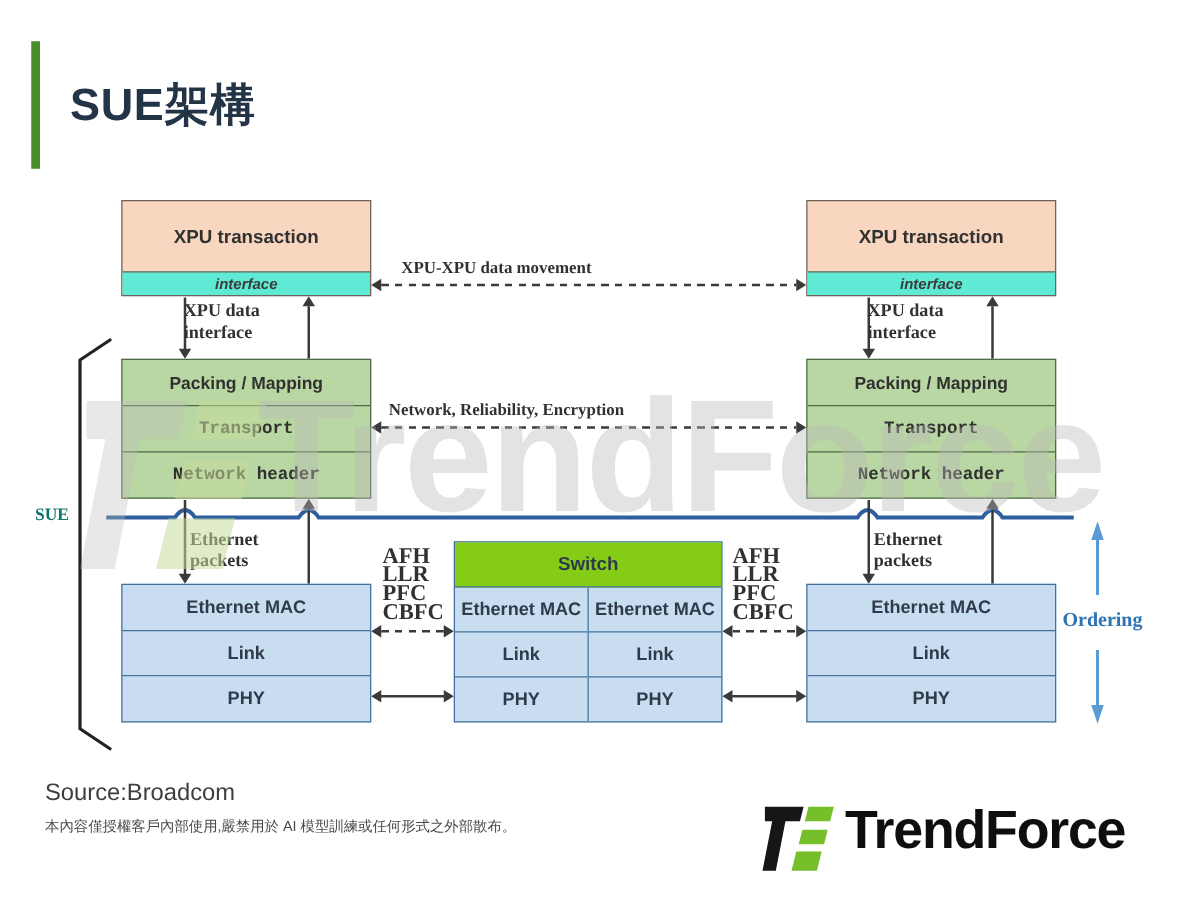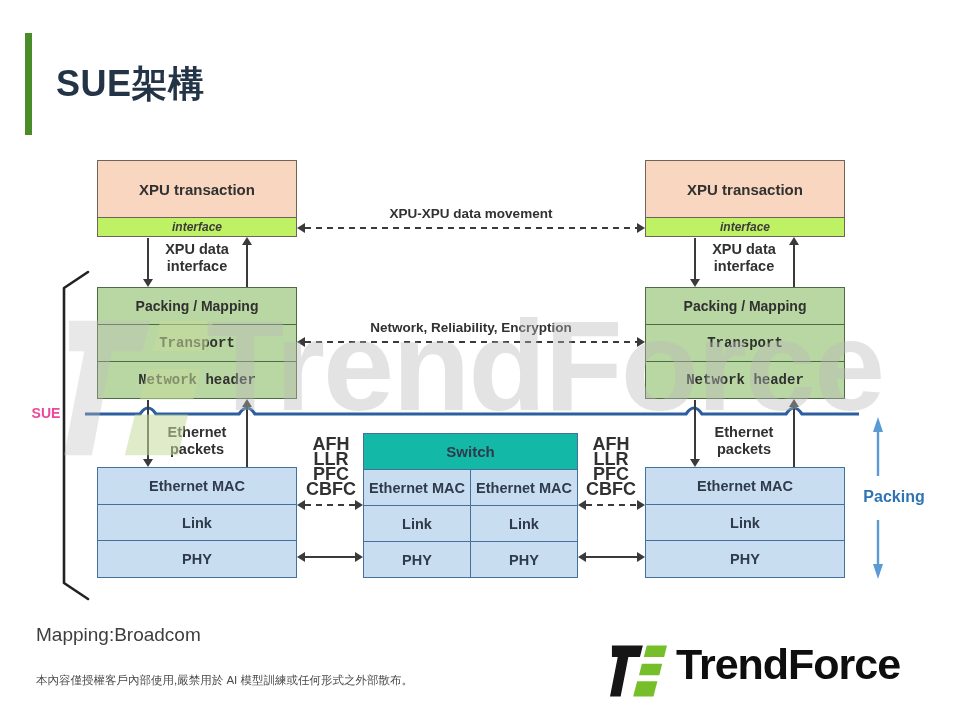--- a/index.html
+++ b/index.html
@@ -55,7 +55,7 @@
   .ah-left { border-top:5px solid transparent; border-bottom:5px solid transparent; border-right:8px solid #3a3a3a; }
   .ah-right{ border-top:5px solid transparent; border-bottom:5px solid transparent; border-left:8px solid #3a3a3a; }
 
-  .lbl { position:absolute; text-align:center; color:#313131; font-weight:700; }
+  .lbl { position:absolute; color:#313131; font-weight:700;font-family:Liberation Serif, serif; }
   .lbl-2line { font-size:14.5px; line-height:17px; }
   .arrow-caption { font-size:13.5px; }
   .flow-lbl { font-size:18px; line-height:15px; }

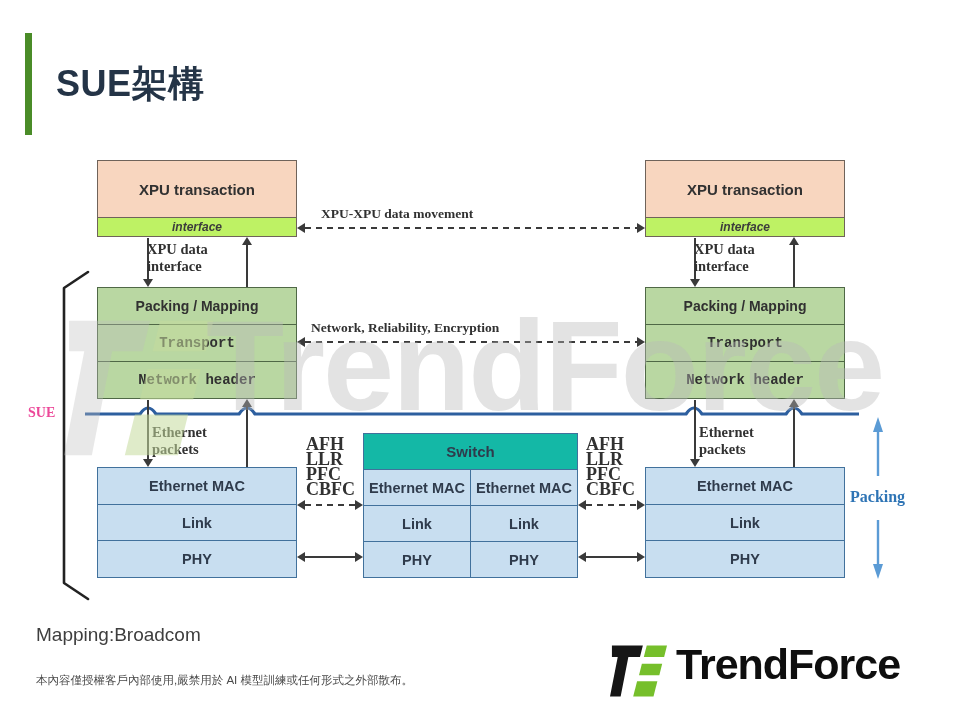--- a/index.html
+++ b/index.html
@@ -33,7 +33,7 @@
 
   .xpu-main { height:57px; display:flex; align-items:center; justify-content:center;
               font-size:15px; font-weight:700; color:#313131; }
-  .xpu-if { height:19px; border-top:1.4px solid #6f635a; background:#bef264;
+  .xpu-if { height:19px; border-top:1.4px solid #6f635a; background:#5eead4;
             display:flex; align-items:center; justify-content:center;
             font-size:12px; font-style:italic; font-weight:700; color:#3c3c3c; }
 

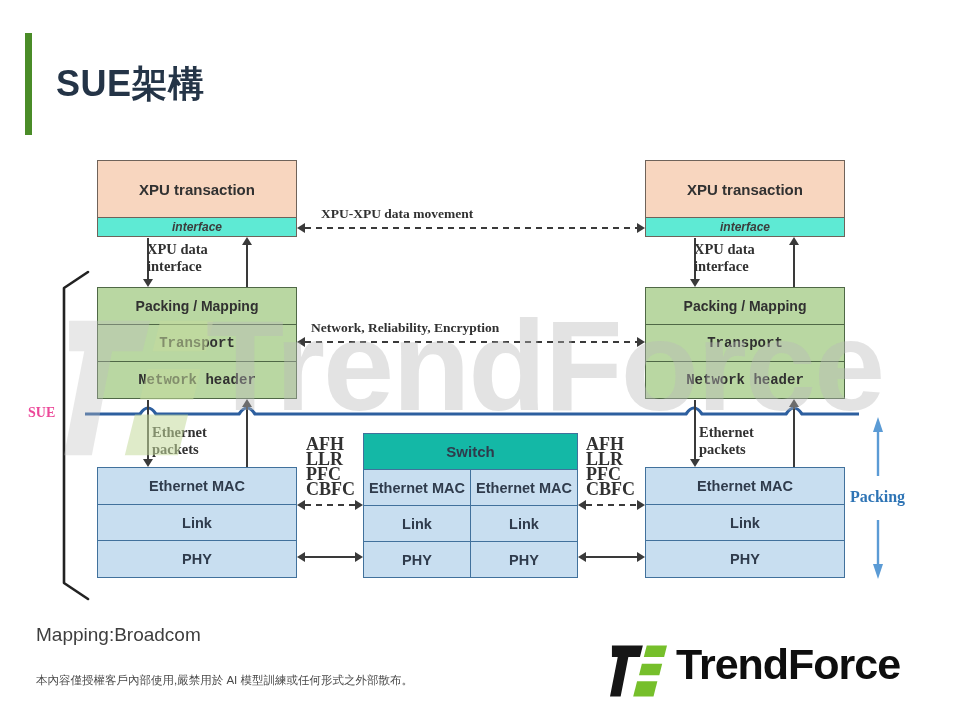--- a/index.html
+++ b/index.html
@@ -59,7 +59,7 @@
   .lbl-2line { font-size:14.5px; line-height:17px; }
   .arrow-caption { font-size:13.5px; }
   .flow-lbl { font-size:18px; line-height:15px; }
-  .sue-lbl { font-size:14px; font-weight:800; color:#ec4899; }
+  .sue-lbl { font-size:14px; font-weight:800; color:#0f766e; }
   .eth-lbl { font-size:16px; color:#2e74b5; }
 
   

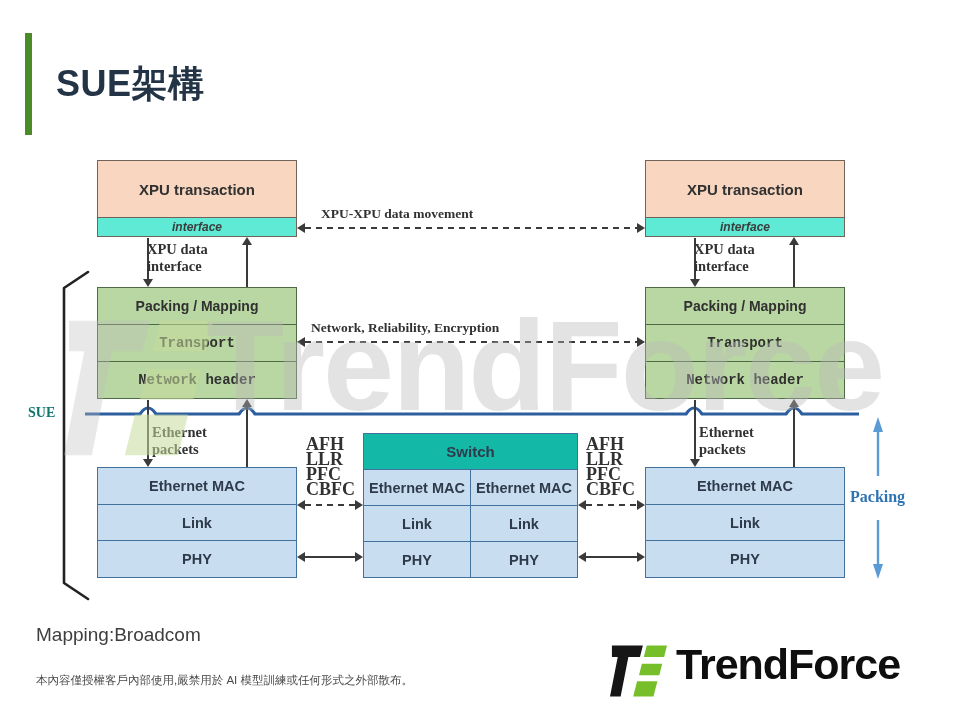--- a/index.html
+++ b/index.html
@@ -37,7 +37,7 @@
             display:flex; align-items:center; justify-content:center;
             font-size:12px; font-style:italic; font-weight:700; color:#3c3c3c; }
 
-  .sw-header { height:36px; background:#14b8a6; border-bottom:1.4px solid #41719c;
+  .sw-header { height:36px; background:#84cc16; border-bottom:1.4px solid #41719c;
                display:flex; align-items:center; justify-content:center;
                font-size:15px; font-weight:700; color:#2f3b4c; }
   .sw-cols { flex:1; display:flex; }

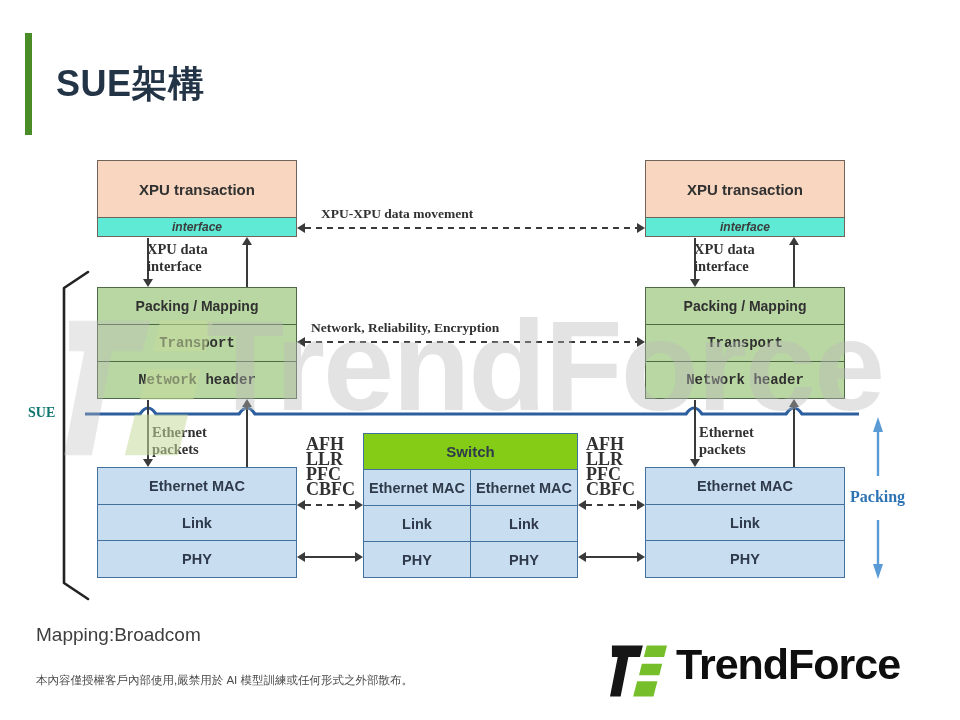--- a/index.html
+++ b/index.html
@@ -200,7 +200,7 @@
     <line x1="14" y1="108" x2="14" y2="152" stroke="#5b9bd5" stroke-width="2.4"></line>
     <polygon points="14,167 9,152 19,152" fill="#5b9bd5"></polygon>
   </svg>
-  <div class="lbl eth-lbl" style="left:850px; top:488px; width:88px;">Packing</div>
+  <div class="lbl eth-lbl" style="left:850px; top:488px; width:88px;">Ordering</div>
 
   <div class="watermark">
     <svg class="wm-mark" viewBox="0 0 60 55">

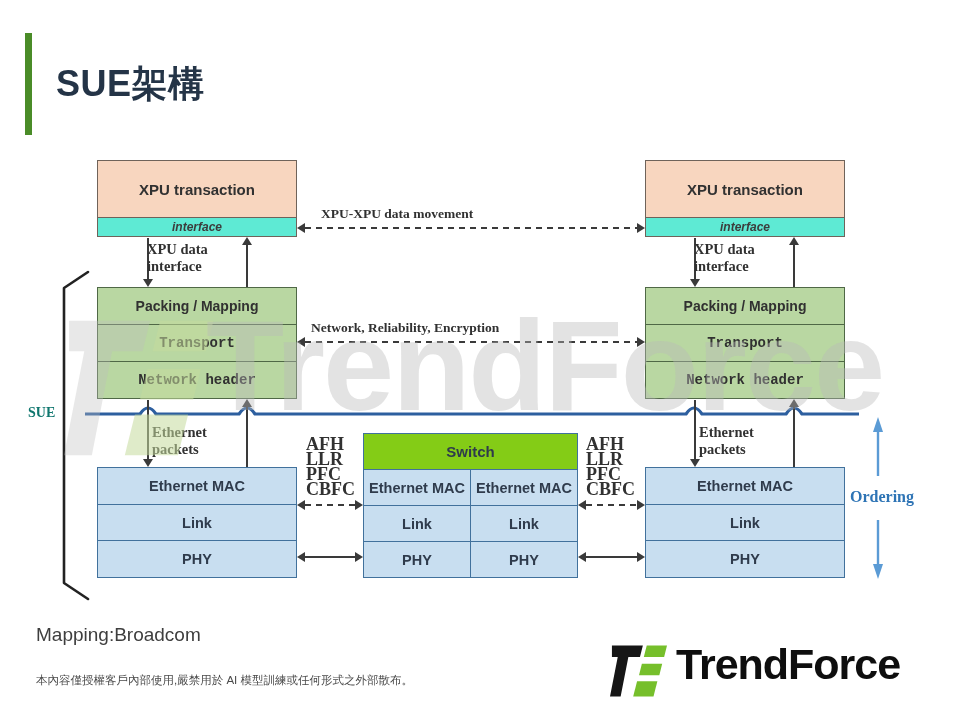--- a/index.html
+++ b/index.html
@@ -212,7 +212,7 @@
     <div class="wm-text">TrendForce</div>
   </div>
 
-  <div class="source">Mapping:Broadcom</div>
+  <div class="source">Source:Broadcom</div>
   <div class="disc" style="top:673px;">本內容僅授權客戶內部使用,嚴禁用於 AI 模型訓練或任何形式之外部散布。</div>
 
   <svg style="left:610px; top:644px;" width="58" height="54" viewBox="0 0 60 55">

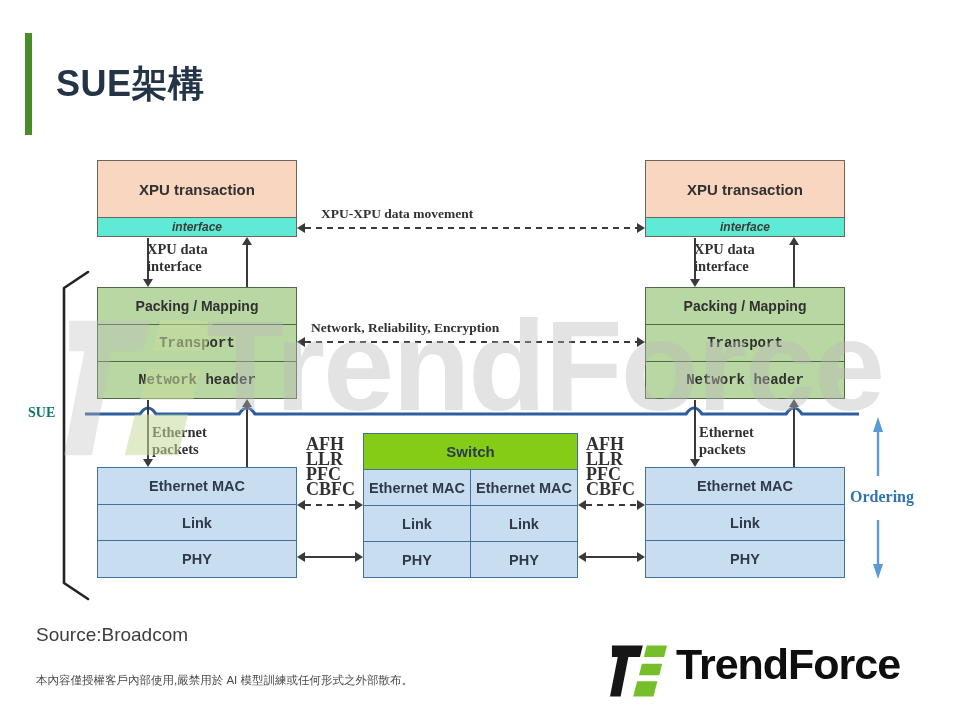--- a/index.html
+++ b/index.html
@@ -213,7 +213,7 @@
   </div>
 
   <div class="source">Source:Broadcom</div>
-  <div class="disc" style="top:673px;">本內容僅授權客戶內部使用,嚴禁用於 AI 模型訓練或任何形式之外部散布。</div>
+  <div class="disc" style="top:654px;">本內容僅授權客戶內部使用,嚴禁用於 AI 模型訓練或任何形式之外部散布。</div>
 
   <svg style="left:610px; top:644px;" width="58" height="54" viewBox="0 0 60 55">
     <path d="M2,1 L34,1 L31,13 L19,13 L11,54 L0,54 L8,13 L2,13 Z" fill="#161616"></path>

